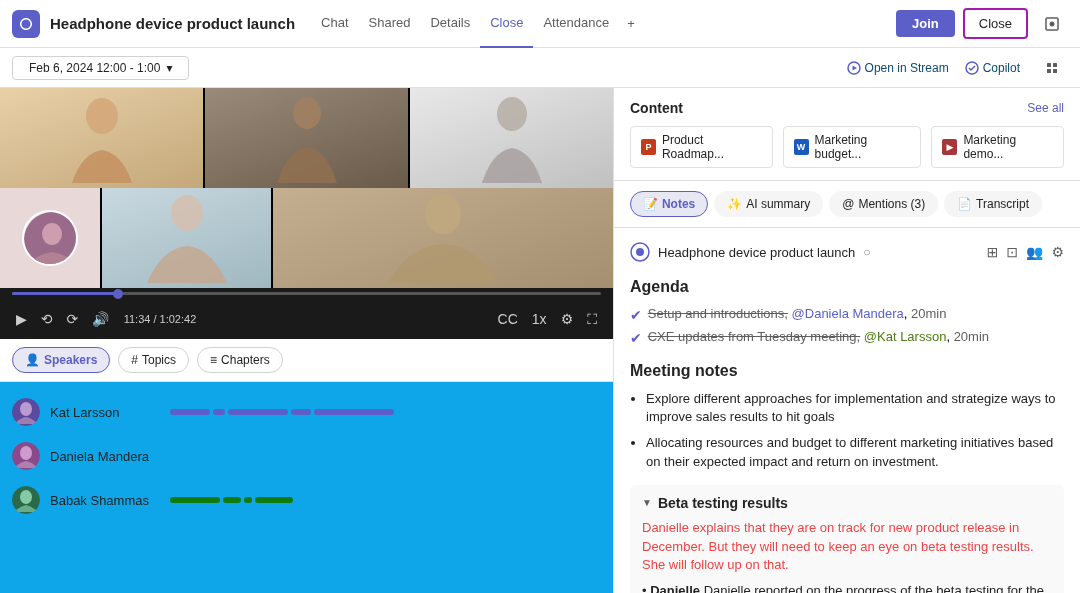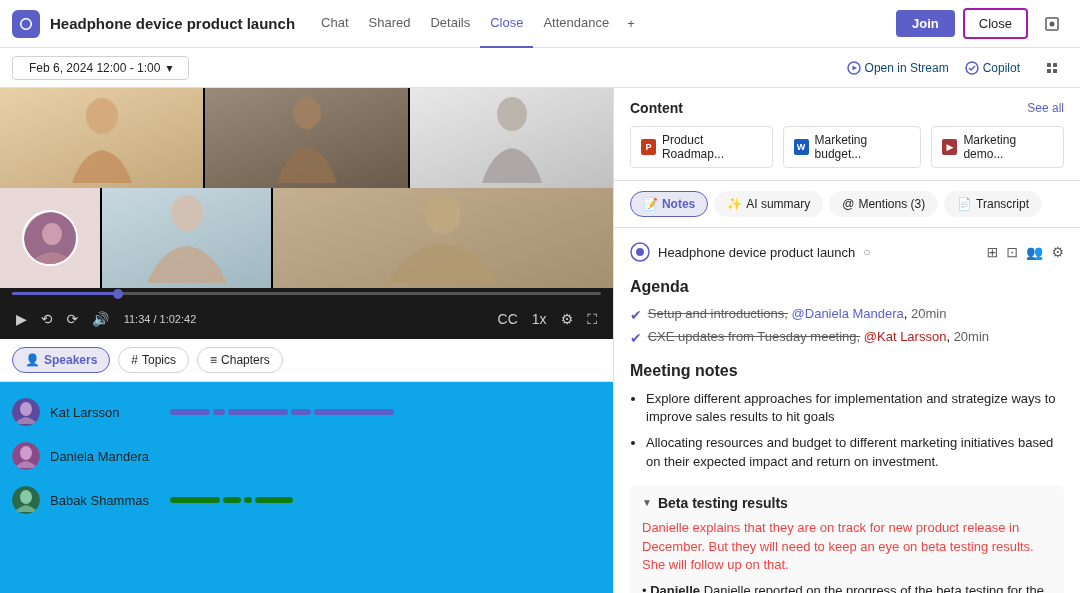--- a/index.html
+++ b/index.html
@@ -471,7 +471,7 @@
           <span class="check-icon">✔</span>
           <span>
             <span class="agenda-text">CXE updates from Tuesday meeting,</span>
-            <span style="color:#b91c1c;text-decoration:none;"> @Kat Larsson</span>,
+            <span style="color:#4d7c0f;text-decoration:none;"> @Kat Larsson</span>,
             <span class="agenda-time">20min</span>
           </span>
         </div>

